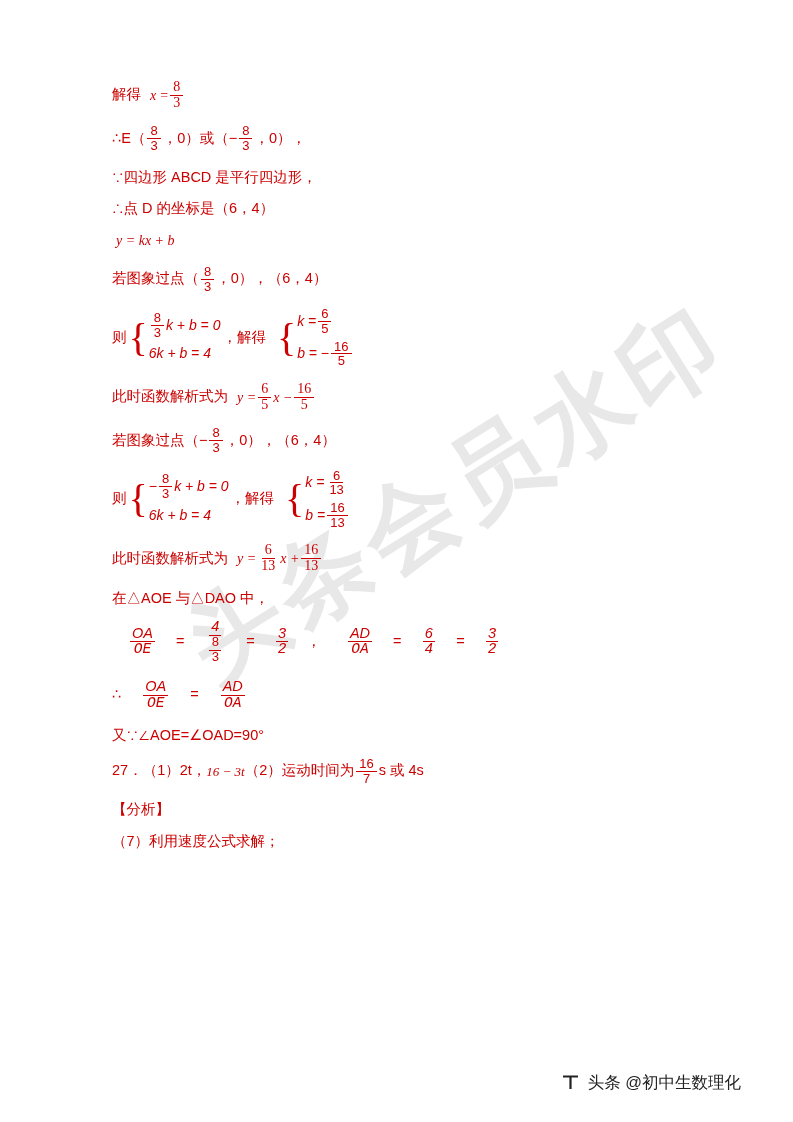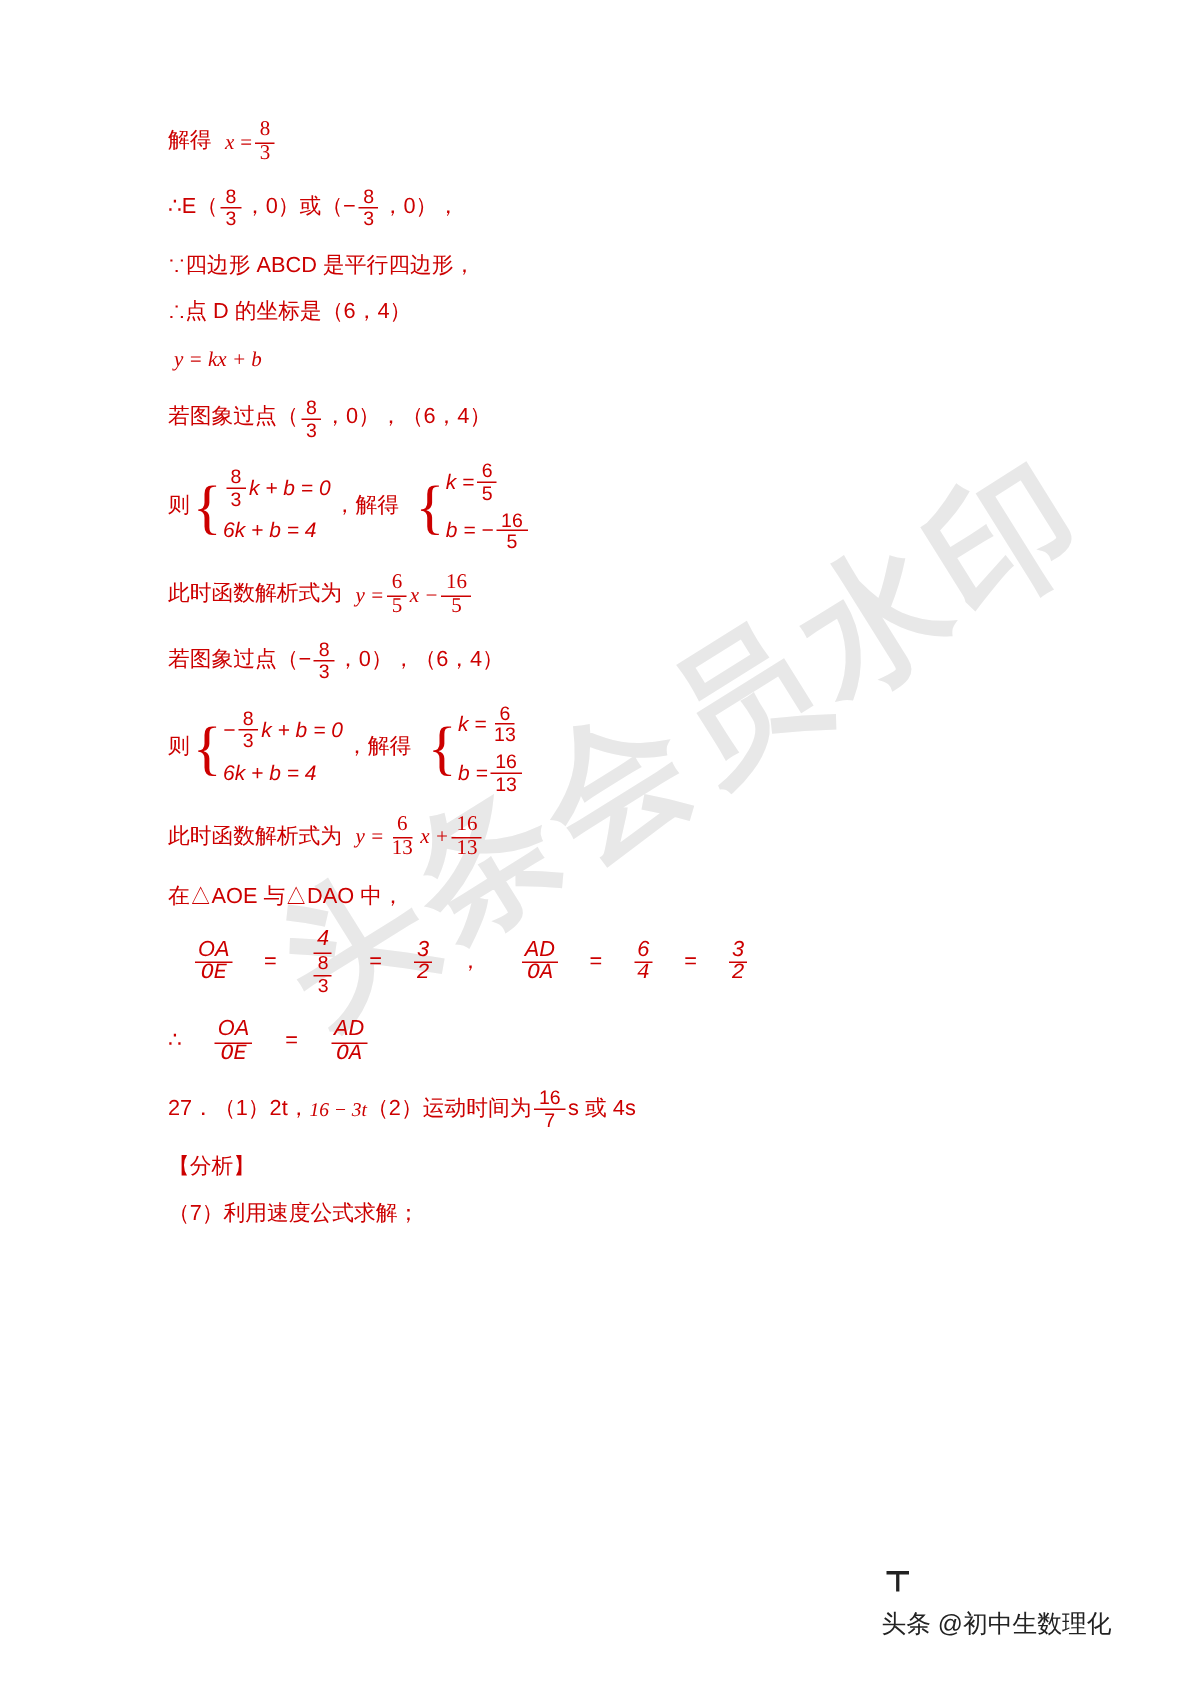--- a/index.html
+++ b/index.html
@@ -393,6 +393,9 @@
       </span>
     </div>
 
+    <div class="line">
+      <span class="txt">又∵∠AOE=∠OAD=90°</span>
+    </div>
 
 
     <div class="line tall">

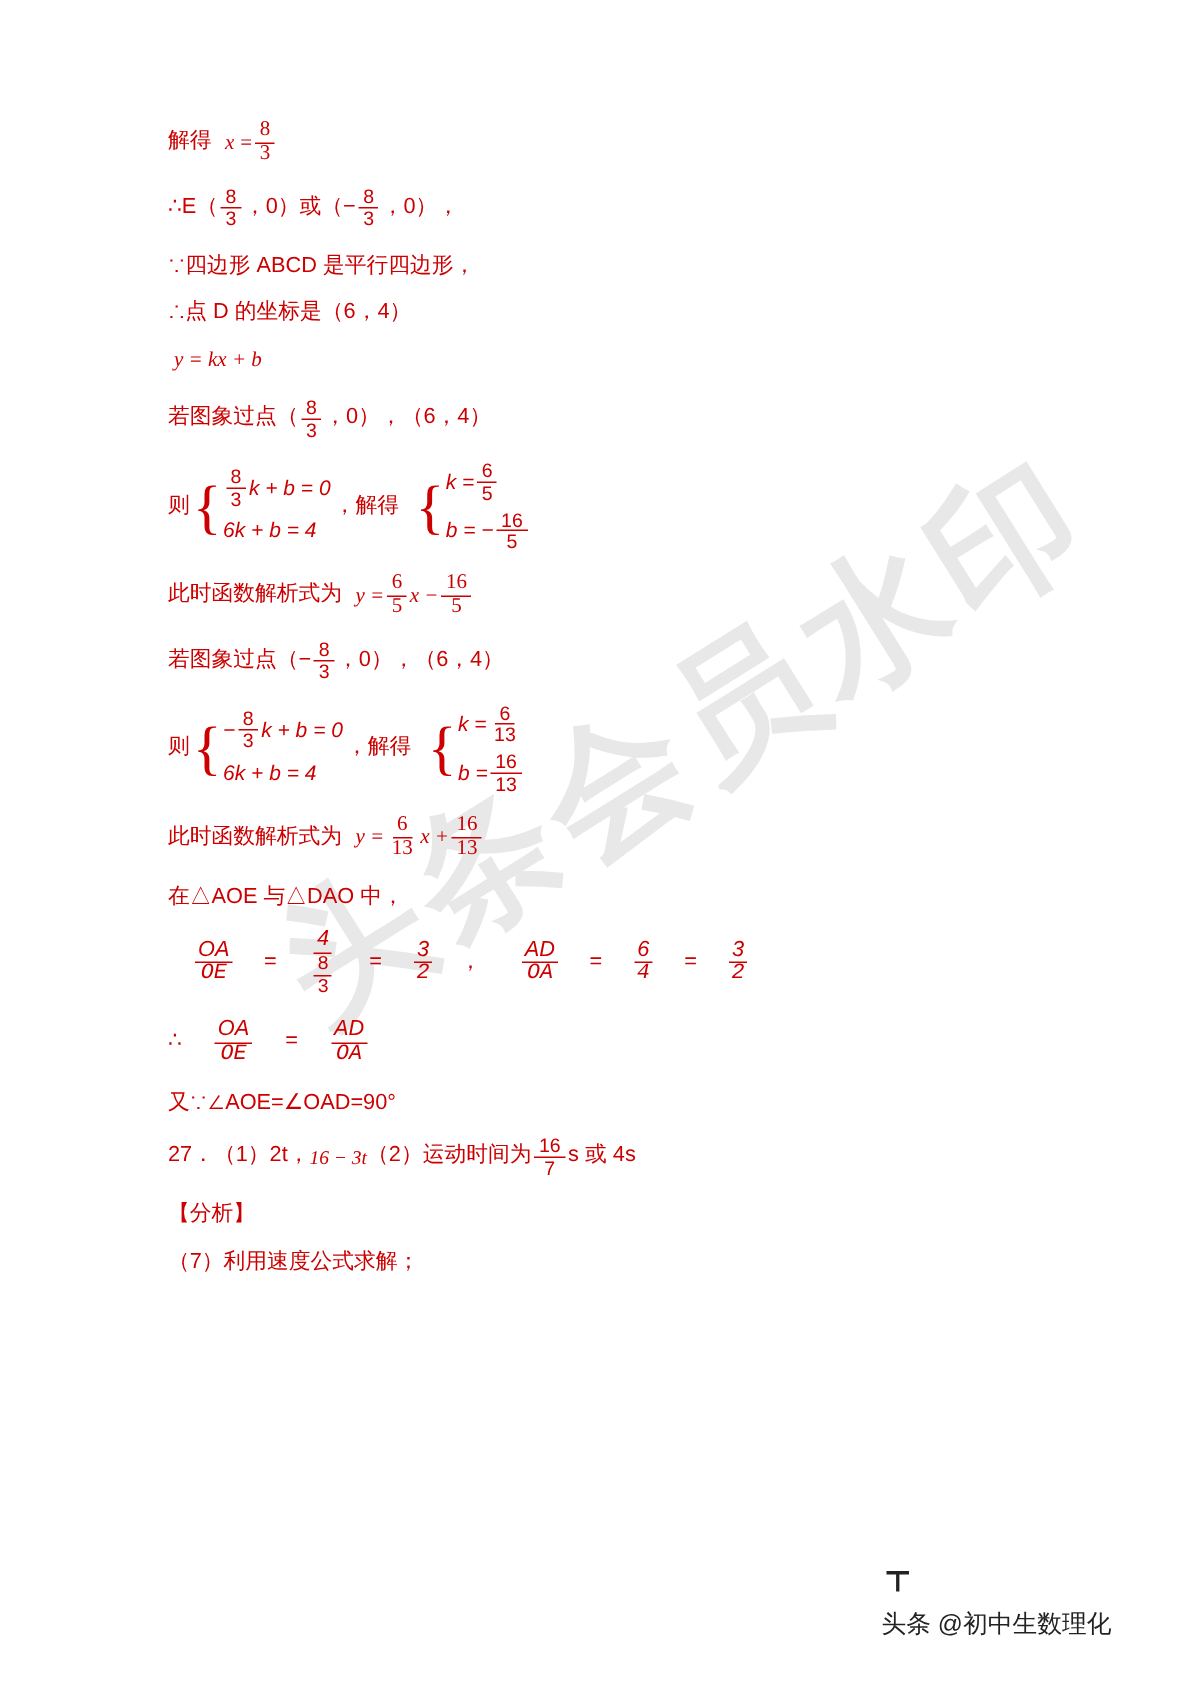--- a/index.html
+++ b/index.html
@@ -134,7 +134,6 @@
     align-items: flex-start;
     gap: 7px;
     z-index: 3;
-    flex-direction: column;
   }
   .brand-icon {
     width: 21px;

